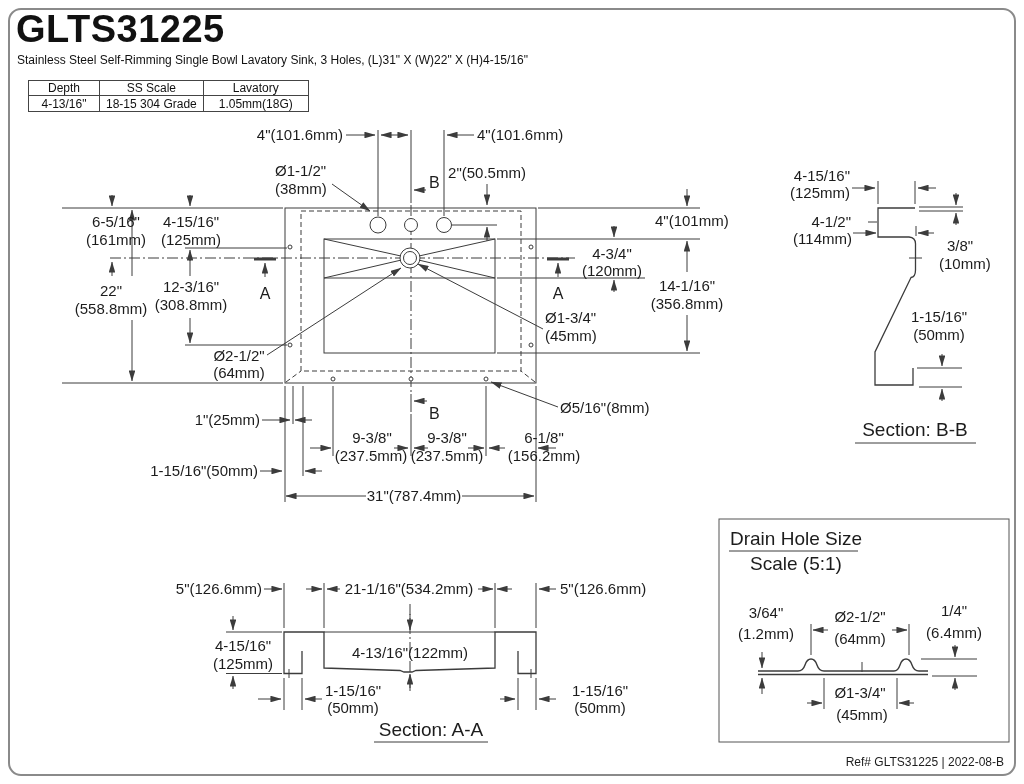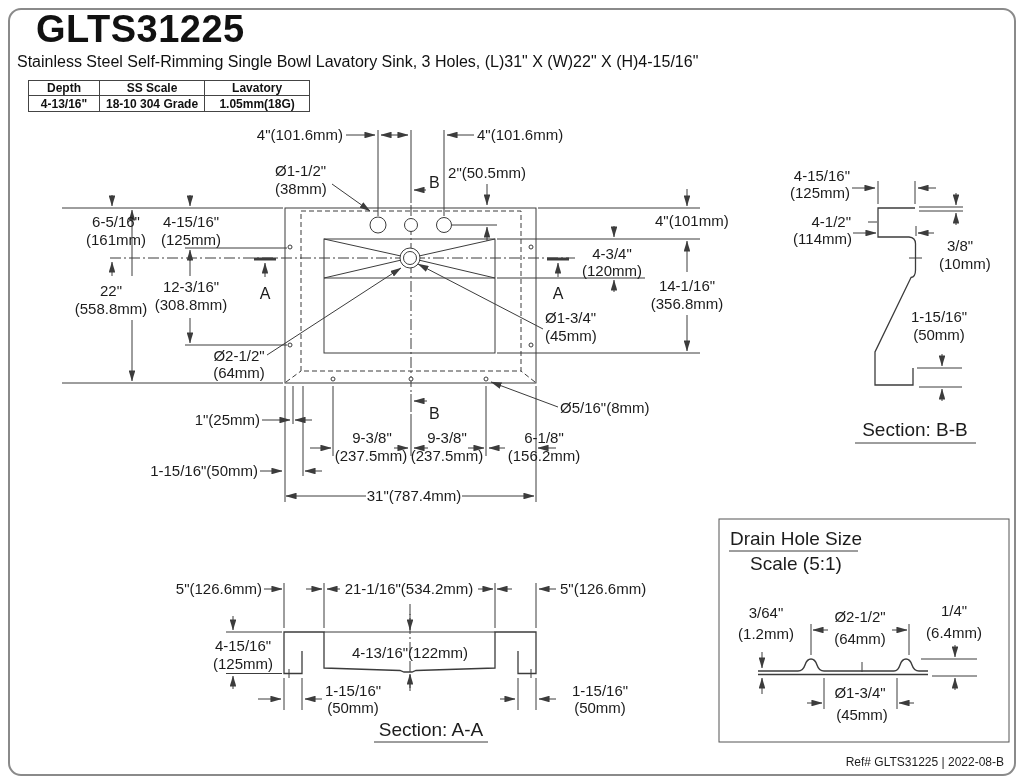--- a/index.html
+++ b/index.html
@@ -7,7 +7,7 @@
         font-family:"Liberation Sans", sans-serif;}
   #drawing{position:absolute;left:0;top:0;}
   .title{position:absolute;left:16px;top:8px;font-size:38px;font-weight:bold;color:#111;
-         letter-spacing:0.5px;margin-left:20px;}
+         letter-spacing:0.5px;}
   .subtitle{position:absolute;left:17px;top:53px;font-size:16px;color:#111;white-space:nowrap;}
   table.spec{position:absolute;left:28px;top:80px;border-collapse:collapse;color:#111;}
   table.spec td,table.spec th{border:1px solid #444;font-size:12px;font-weight:bold;

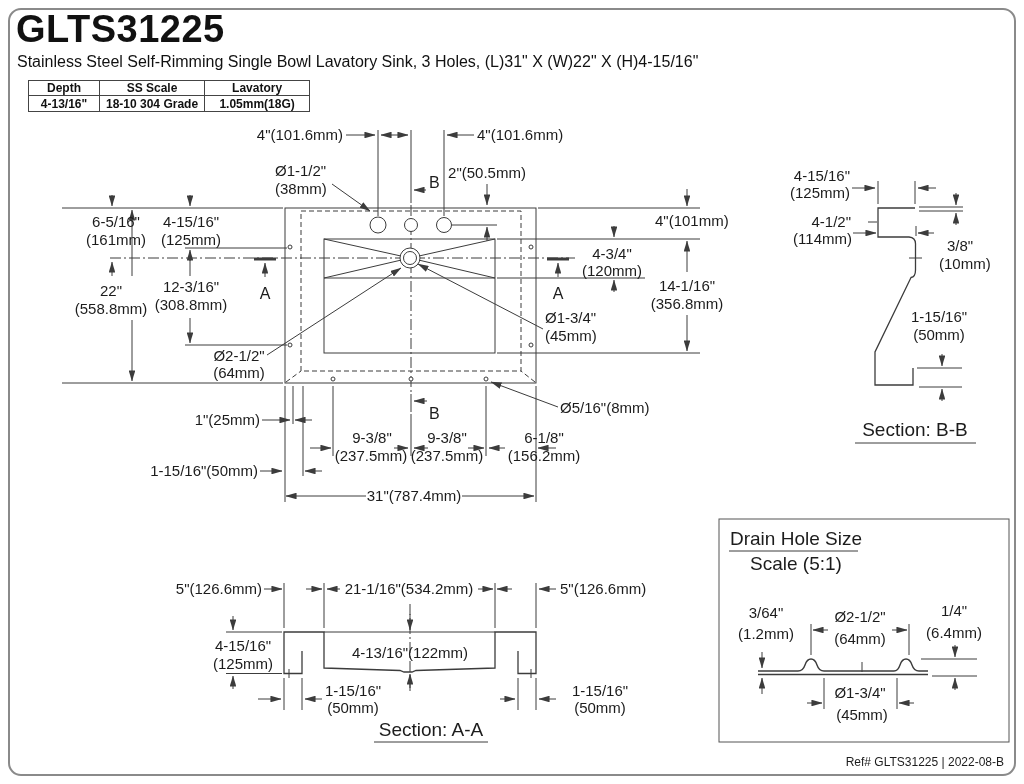--- a/index.html
+++ b/index.html
@@ -8,7 +8,7 @@
   #drawing{position:absolute;left:0;top:0;}
   .title{position:absolute;left:16px;top:8px;font-size:38px;font-weight:bold;color:#111;
          letter-spacing:0.5px;}
-  .subtitle{position:absolute;left:17px;top:53px;font-size:16px;color:#111;white-space:nowrap;}
+  .subtitle{position:absolute;left:17px;top:53px;font-size:12px;color:#111;white-space:nowrap;}
   table.spec{position:absolute;left:28px;top:80px;border-collapse:collapse;color:#111;}
   table.spec td,table.spec th{border:1px solid #444;font-size:12px;font-weight:bold;
          text-align:center;padding:0 6px;height:15px;white-space:nowrap;}

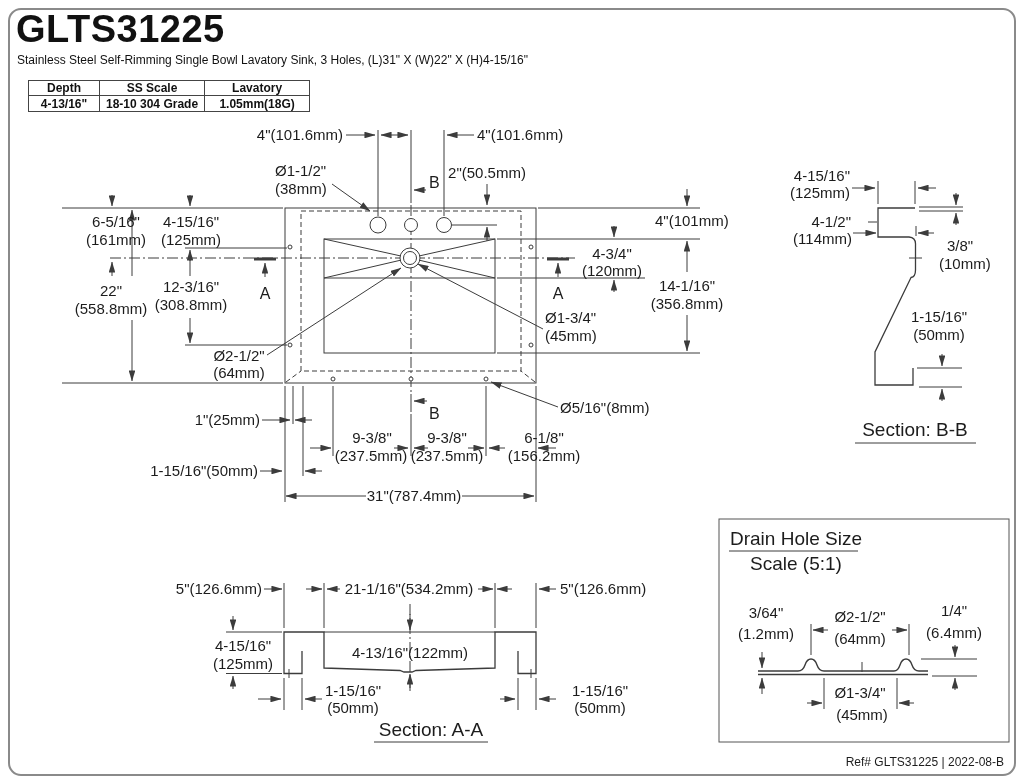--- a/index.html
+++ b/index.html
@@ -10,7 +10,7 @@
          letter-spacing:0.5px;}
   .subtitle{position:absolute;left:17px;top:53px;font-size:12px;color:#111;white-space:nowrap;}
   table.spec{position:absolute;left:28px;top:80px;border-collapse:collapse;color:#111;}
-  table.spec td,table.spec th{border:1px solid #444;font-size:12px;font-weight:bold;
+  table.spec td,table.spec th{border:1px solid #444;font-size:12px;font-weight:normal;
          text-align:center;padding:0 6px;height:15px;white-space:nowrap;}
   table.spec th{height:14px;}
   td.c1{width:58px}td.c2{width:88px}td.c3{width:92px}

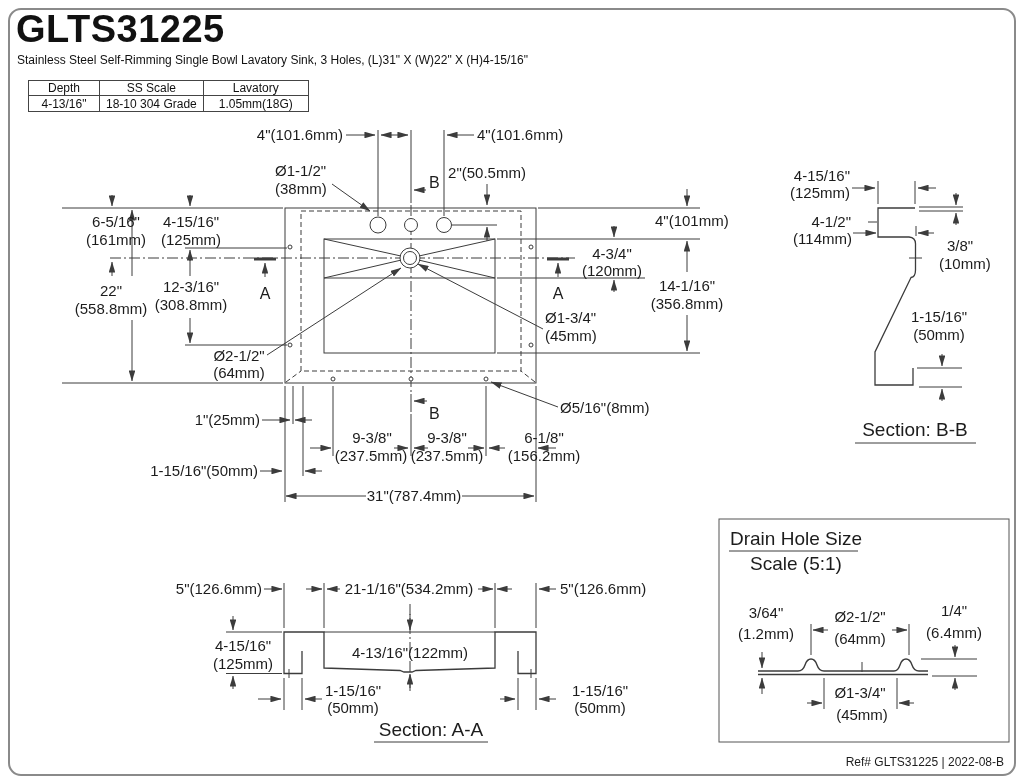--- a/index.html
+++ b/index.html
@@ -36,7 +36,7 @@
     </tr>
     <tr>
       <td class="c1">4-13/16"</td>
-      <td class="c2">18-10 304 Grade</td>
+      <td class="c2">18-15 304 Grade</td>
       <td class="c3">1.05mm(18G)</td>
     </tr>
   </tbody>

